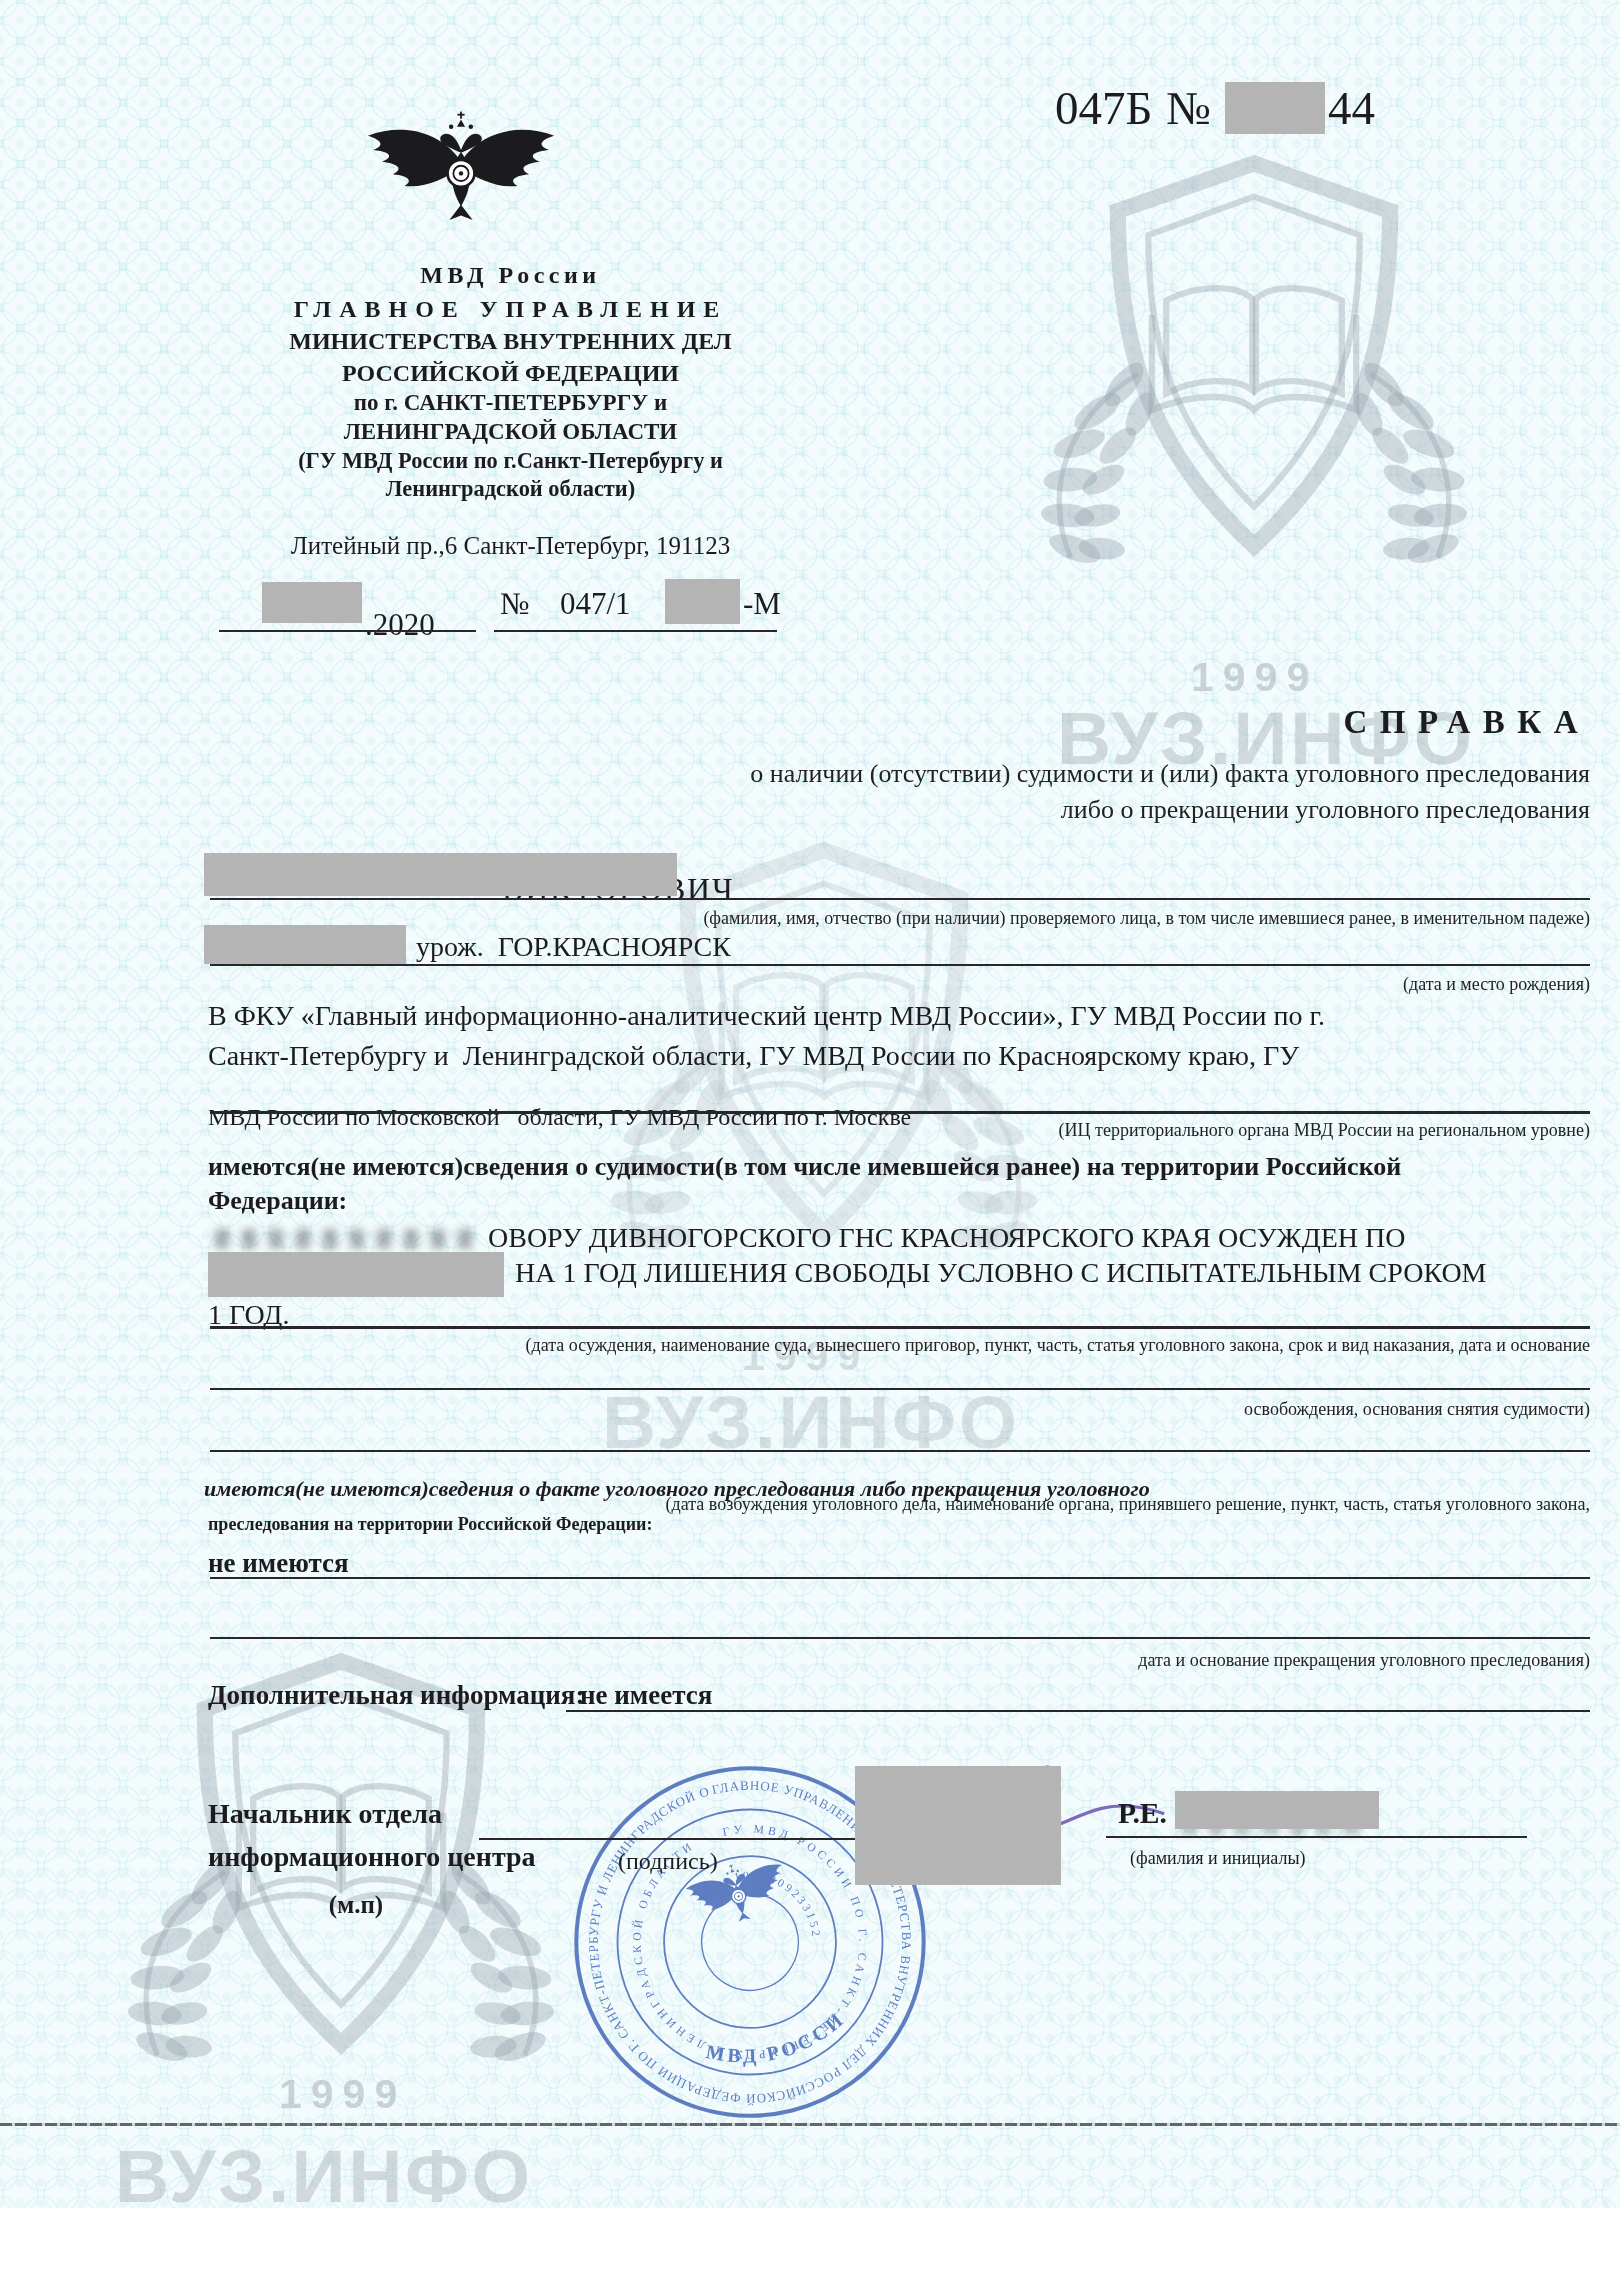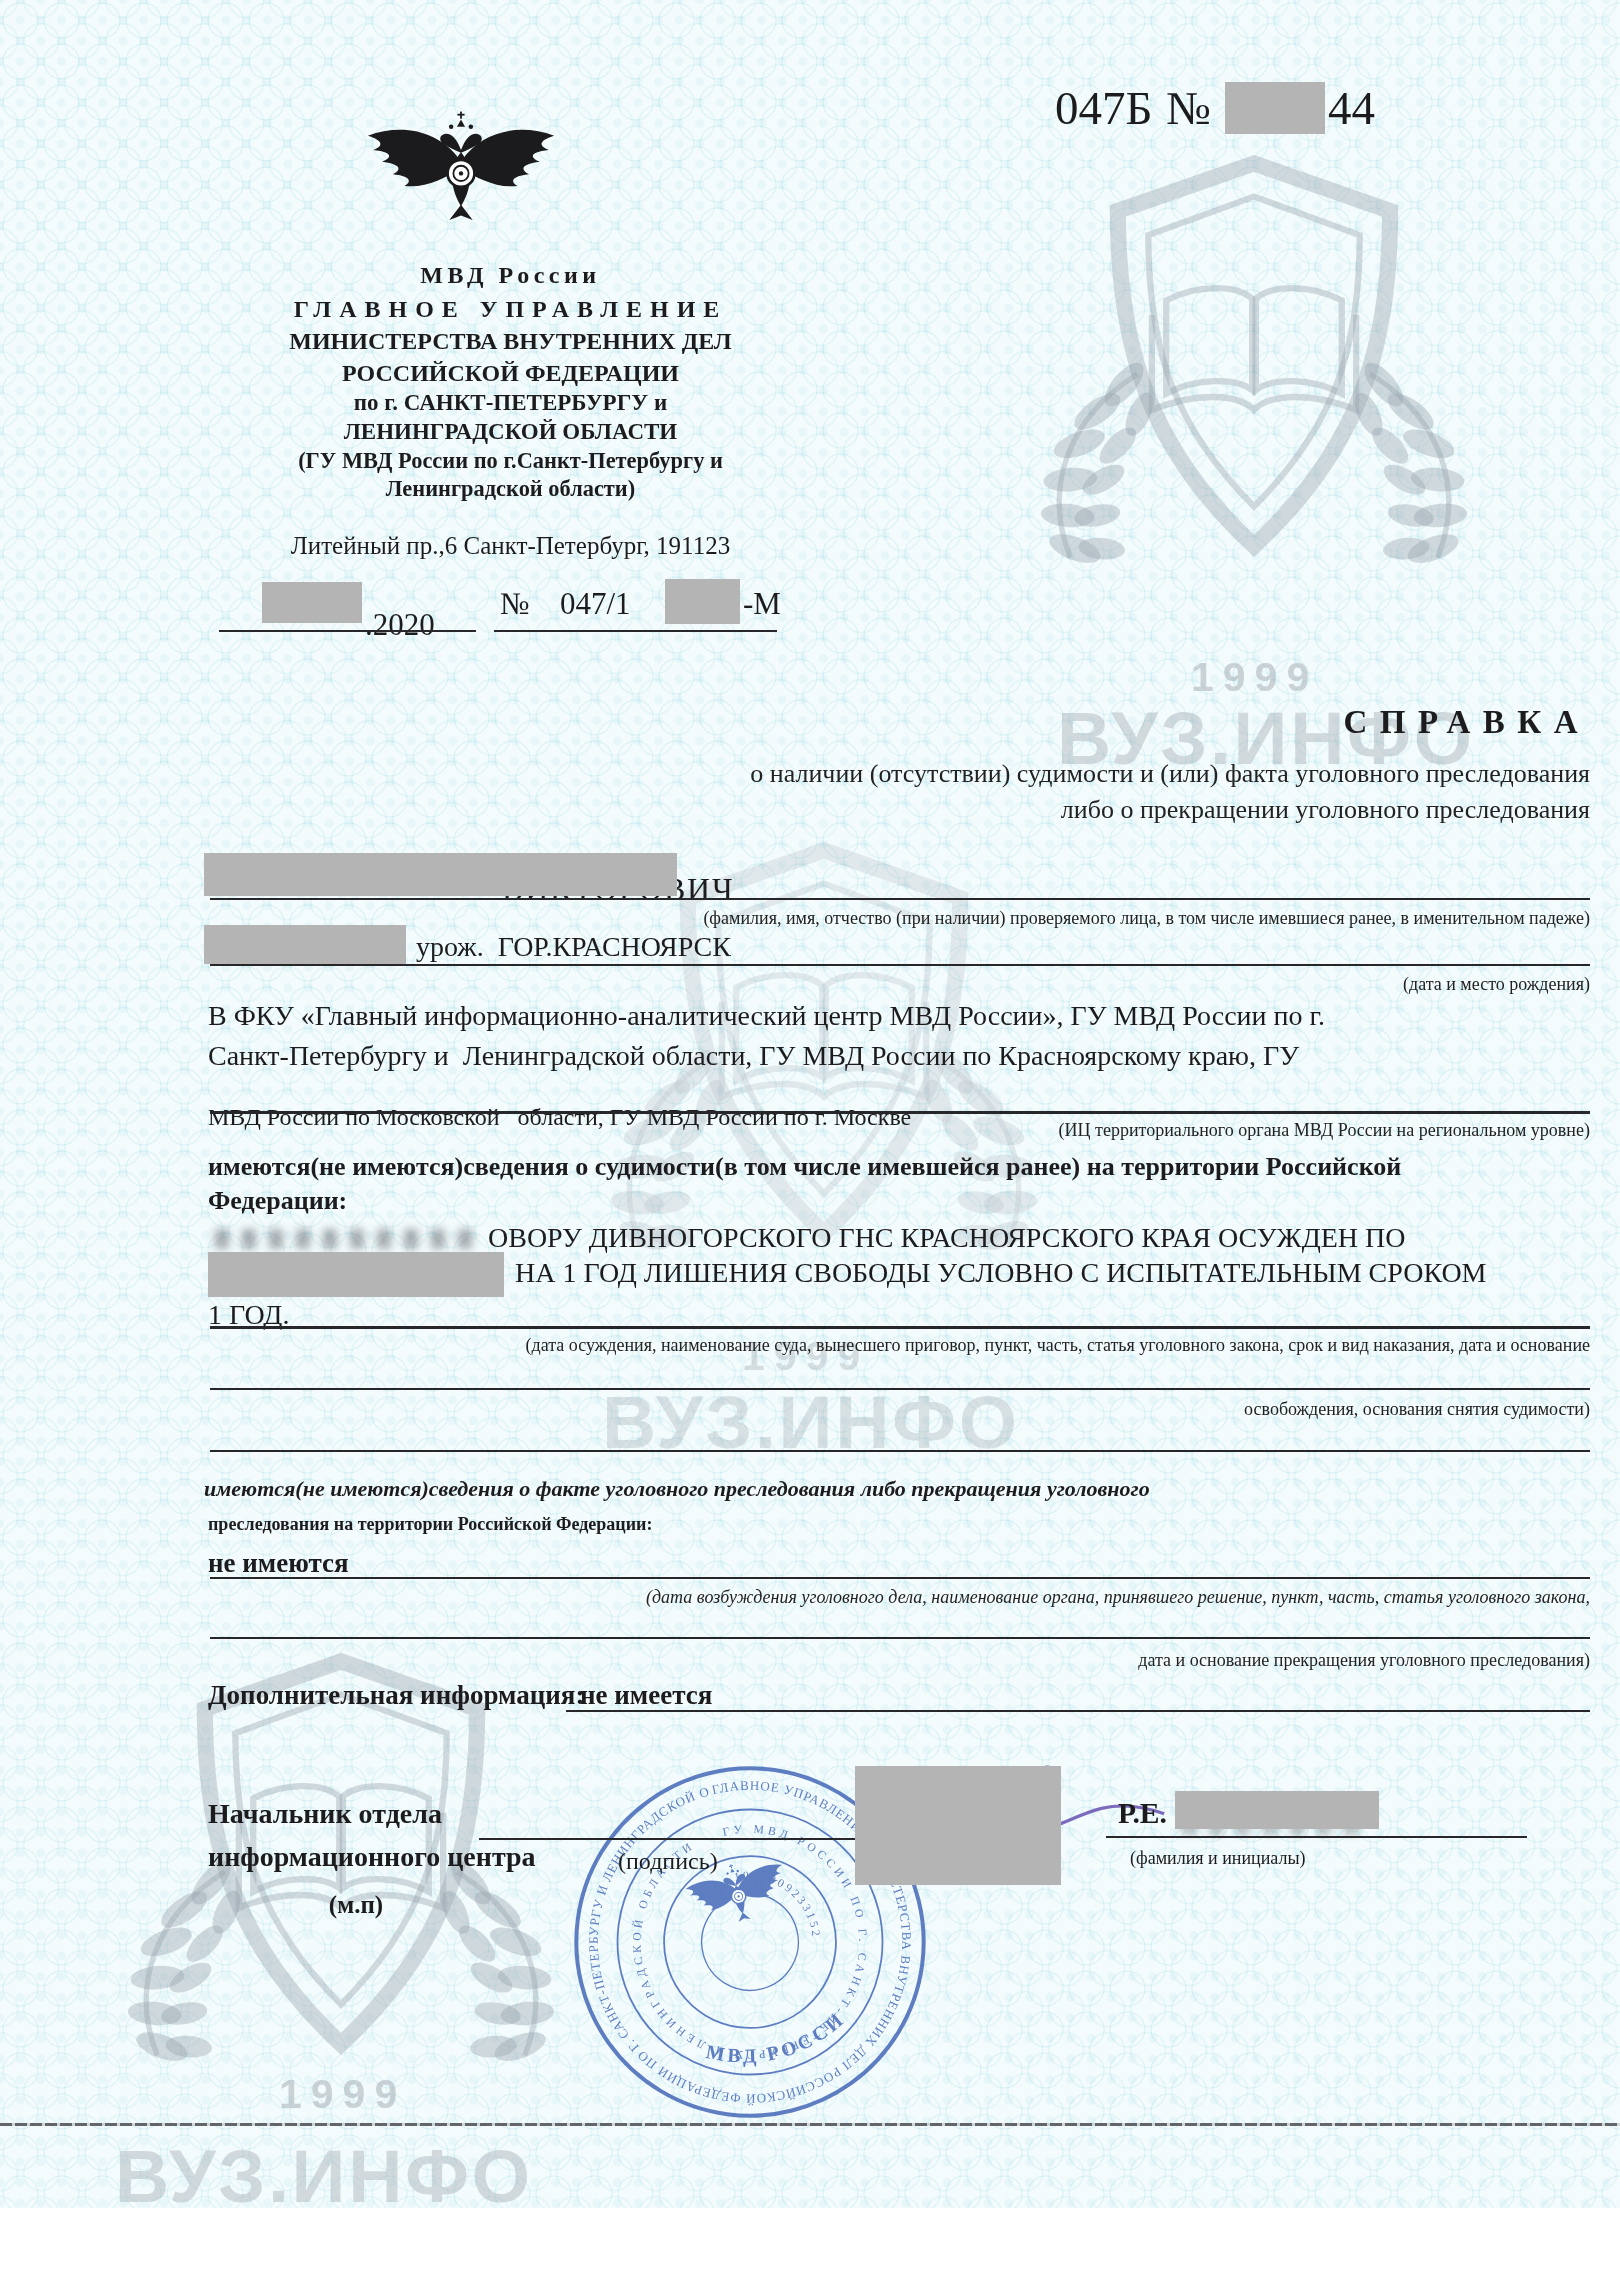--- a/index.html
+++ b/index.html
@@ -197,7 +197,7 @@
     <div class="txt b" style="left:208px;top:1514px;font-size:18px;">преследования на территории Российской Федерации:</div>
     <div class="txt b" style="left:208px;top:1548px;font-size:27px;">не имеются</div>
     <div class="rule" style="left:210px;top:1577px;width:1380px;"></div>
-    <div class="cap" style="top:1587px;font-style:italic;">(дата возбуждения уголовного дела, наименование органа, принявшего решение, пункт, часть, статья уголовного закона,</div>
+    <div class="cap" style="top:1494px;">(дата возбуждения уголовного дела, наименование органа, принявшего решение, пункт, часть, статья уголовного закона,</div>
     <div class="rule" style="left:210px;top:1637px;width:1380px;"></div>
     <div class="cap" style="top:1650px;">дата и основание прекращения уголовного преследования)</div>
   </div>

